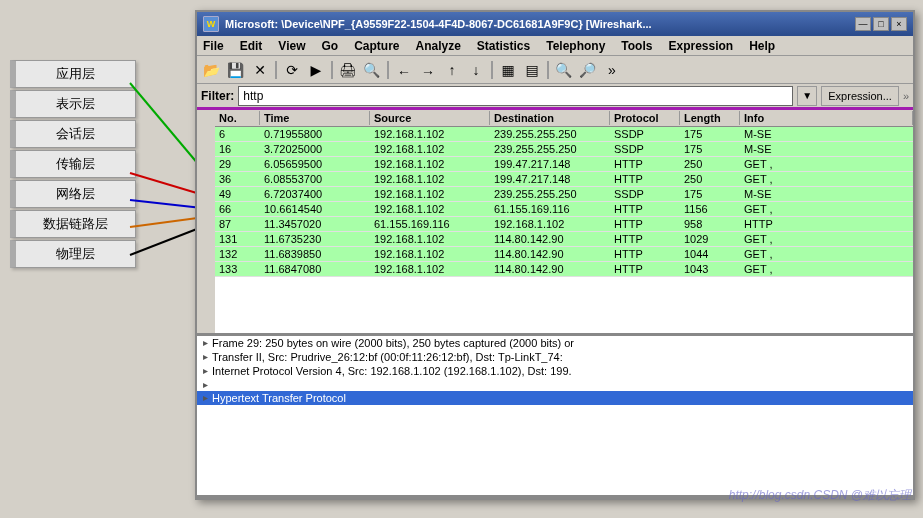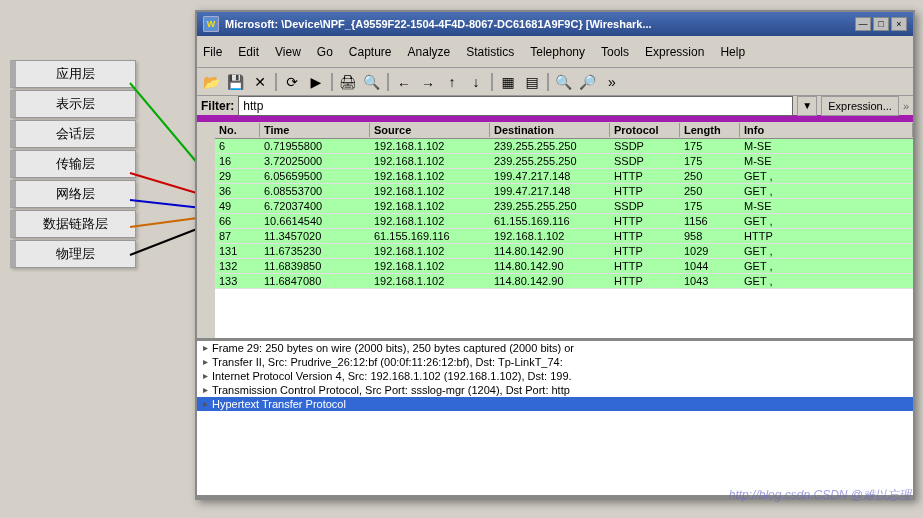--- a/index.html
+++ b/index.html
@@ -119,9 +119,10 @@
       padding: 2px 4px;
       display: flex;
       gap: 12px;
-      height: 32px;
+      height: 20px;
       align-items: center;
       flex-shrink: 0;
+      font-weight: bold;
     }
 
     .menu-item {

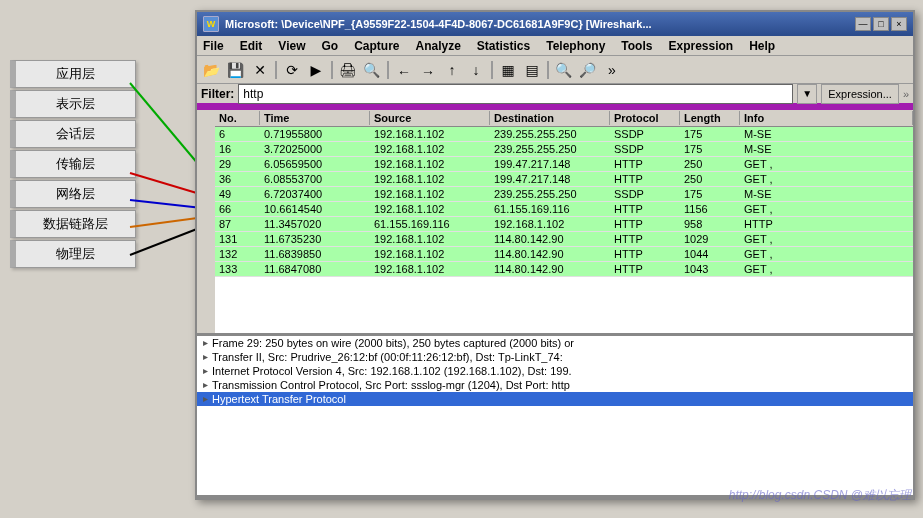--- a/index.html
+++ b/index.html
@@ -166,7 +166,7 @@
     
     .filter-bar {
       background: #d4d0c8;
-      border-bottom: 7px solid #a21caf;
+      border-bottom: 3px solid #a21caf;
       padding: 3px 4px;
       display: flex;
       align-items: center;

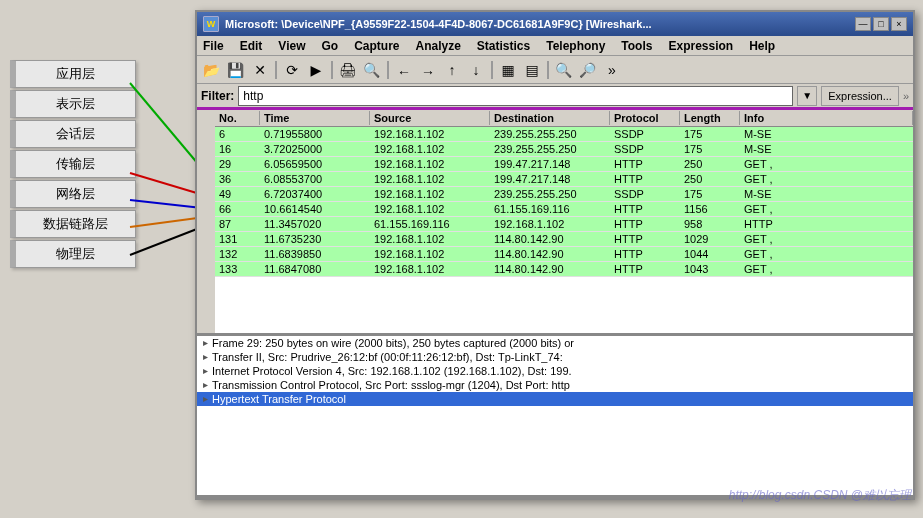--- a/index.html
+++ b/index.html
@@ -561,7 +561,6 @@
         </div>
         <div class="detail-item">
           <span class="expand-icon">▸</span>
-          <span>Transmission Control Protocol, Src Port: ssslog-mgr (1204), Dst Port: http</span>
         </div>
         <div class="detail-item selected">
           <span class="expand-icon">▸</span>

